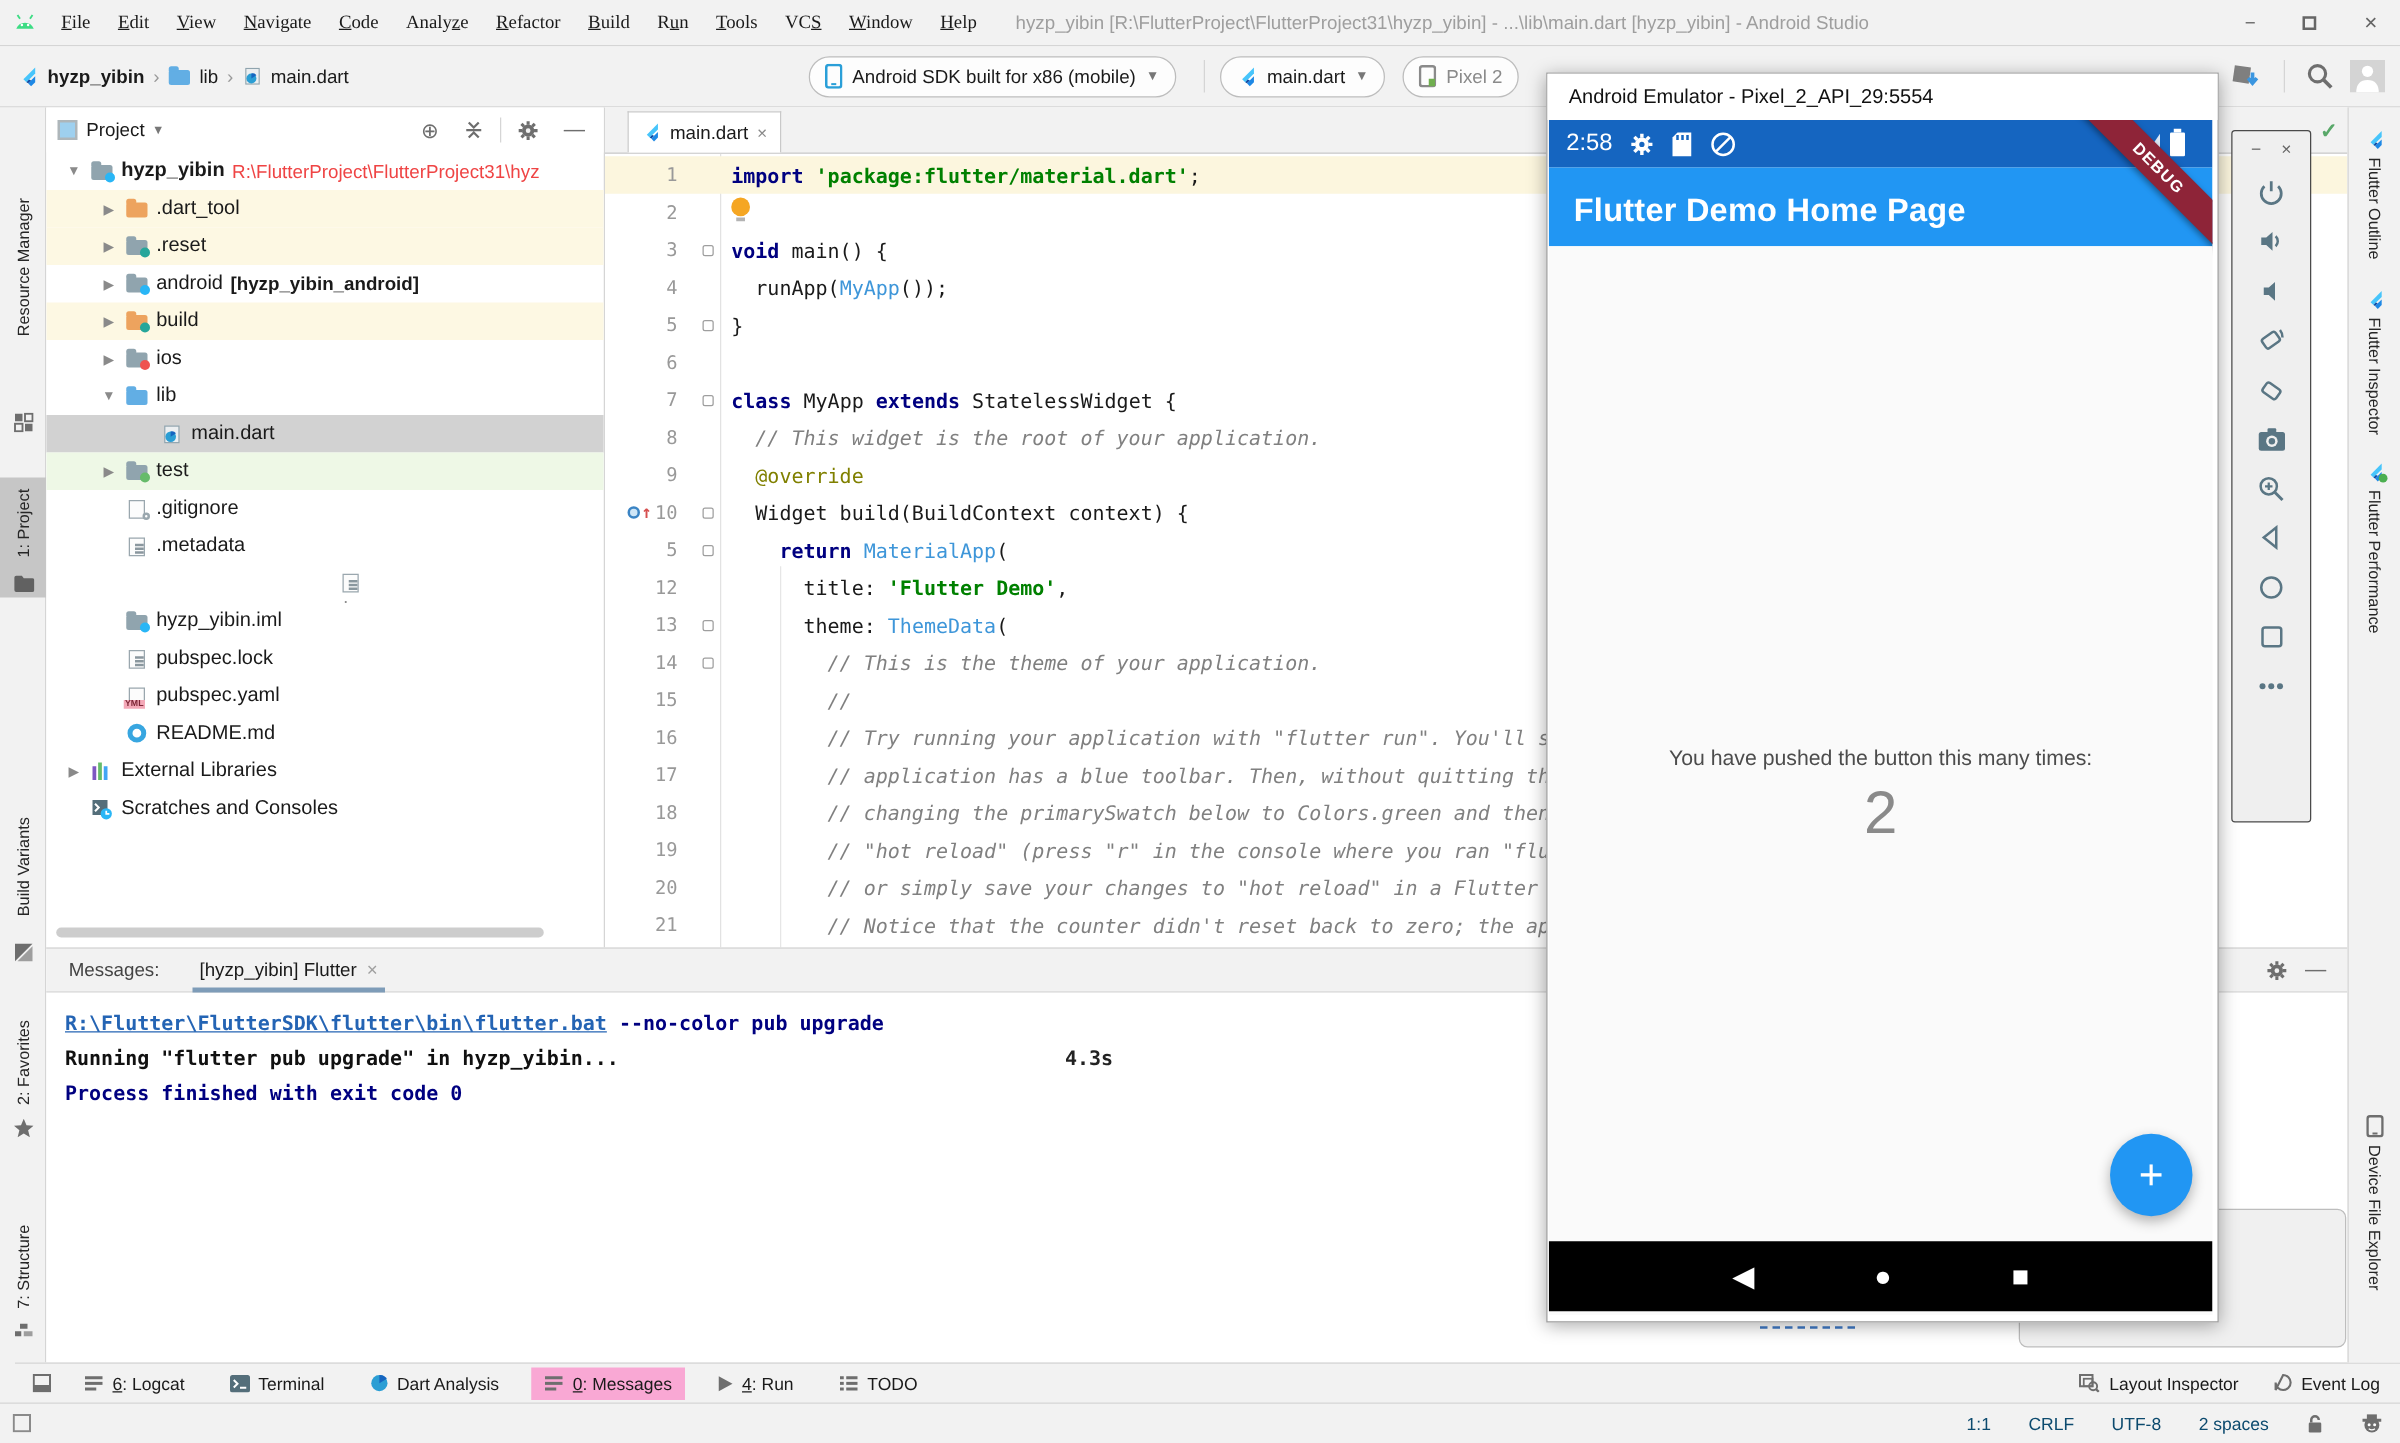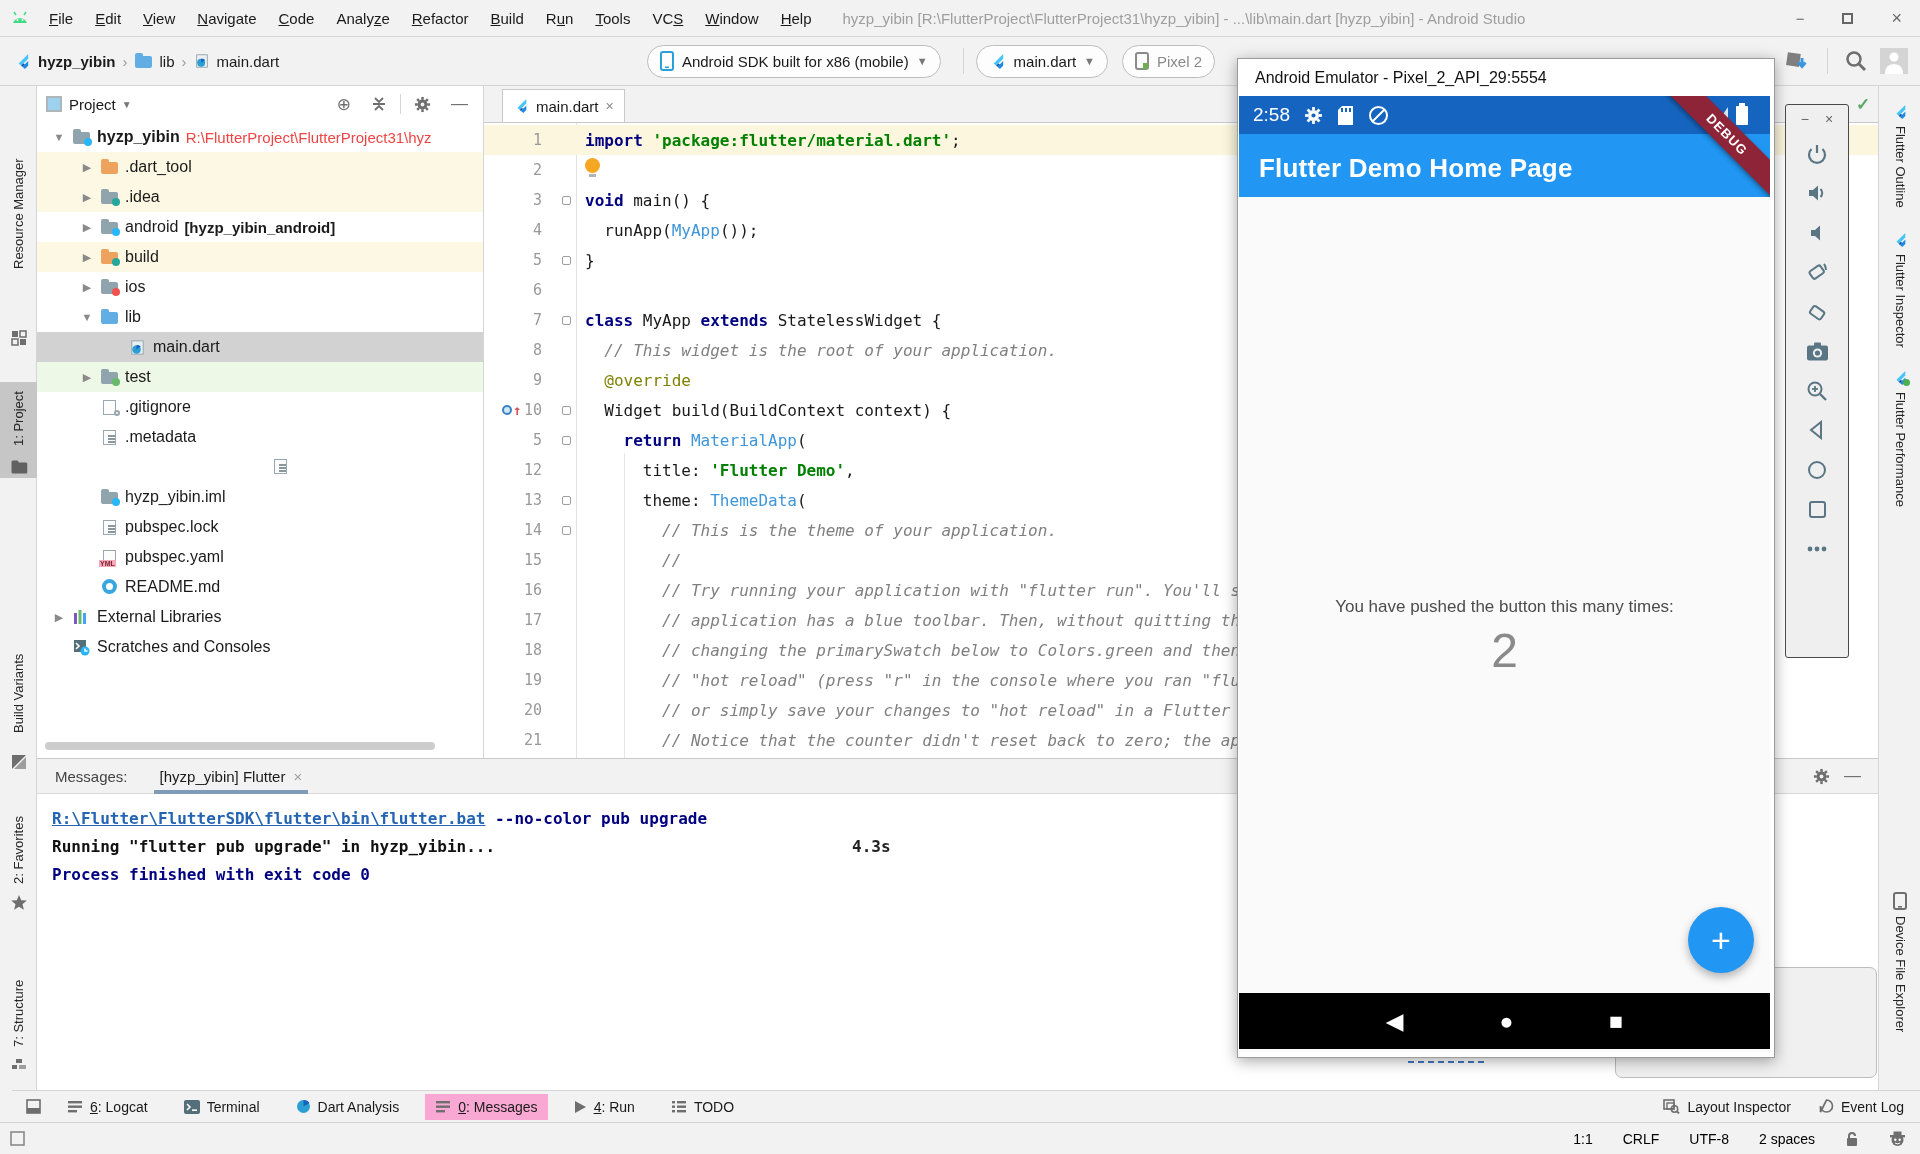--- a/index.html
+++ b/index.html
@@ -11,7 +11,7 @@
   #titlebar { position:absolute; left:0; top:0; width:1920px; height:37px; background:#f2f2f2;
               border-bottom:1px solid #d5d5d5; display:flex; align-items:center; padding-left:10px; }
   #menubar { display:flex; align-items:center; gap:4px; margin-left:10px; }
-  .menu-item { padding:4px 9px; white-space:nowrap; }
+  .menu-item { padding:4px 9px; white-space:nowrap;font-family:Liberation Serif, serif; }
   .menu-item u { text-decoration:underline; }
   #win-title { color:#9e9e9e; margin-left:22px; white-space:nowrap; overflow:hidden; flex:1; }
   #win-controls { display:flex; gap:38px; padding:0 18px; color:#666; align-items:center; }

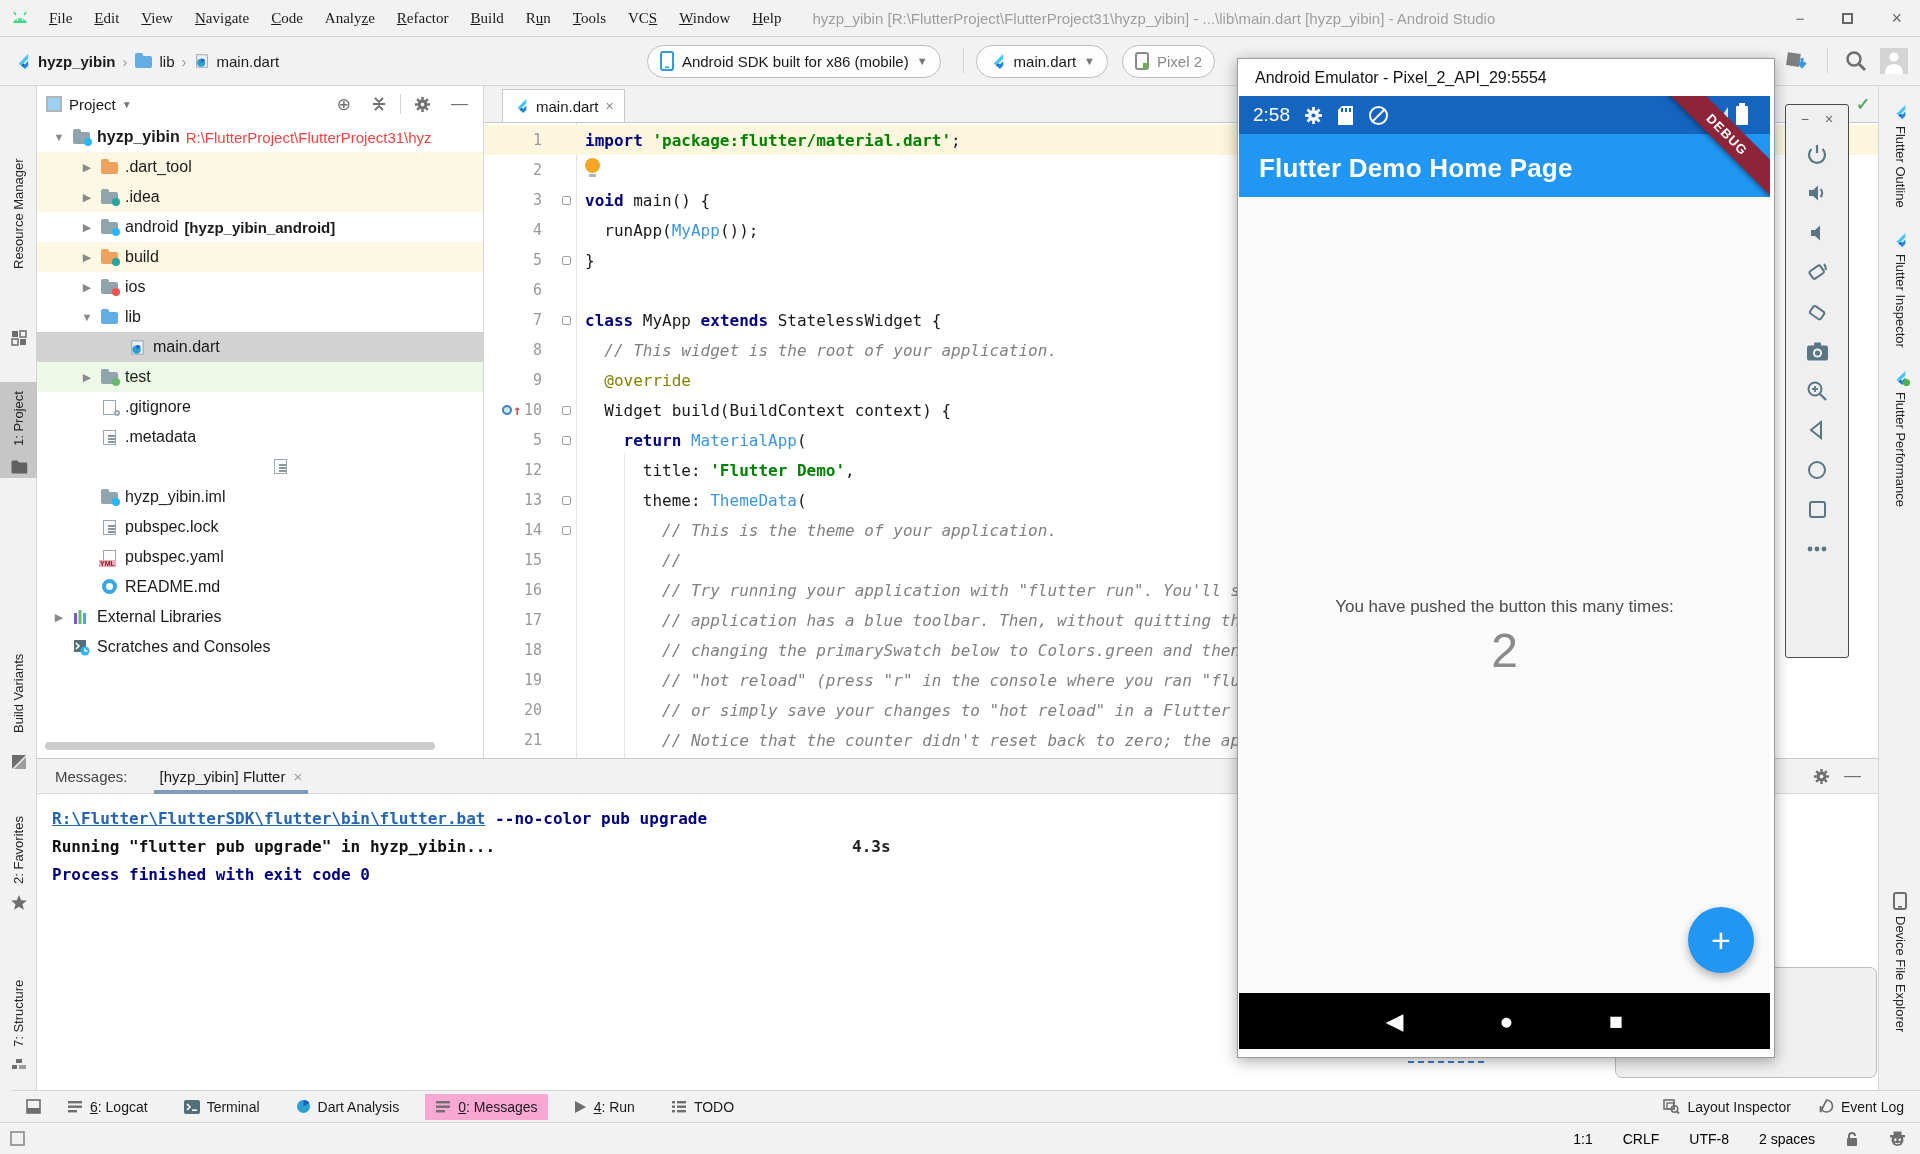--- a/index.html
+++ b/index.html
@@ -395,7 +395,7 @@
             <span class="fold-base"></span>
             <span class="dot" style="background: rgb(38, 166, 154);"></span>
           </span>
-          <span class="tree-label">.idea</span>
+          <span class="tree-label">.reset</span>
         </div>
         <div class="tree-row" style="padding-left: 42px;">
           <span class="tree-arrow" style="color: rgb(138, 138, 138);">▶</span>

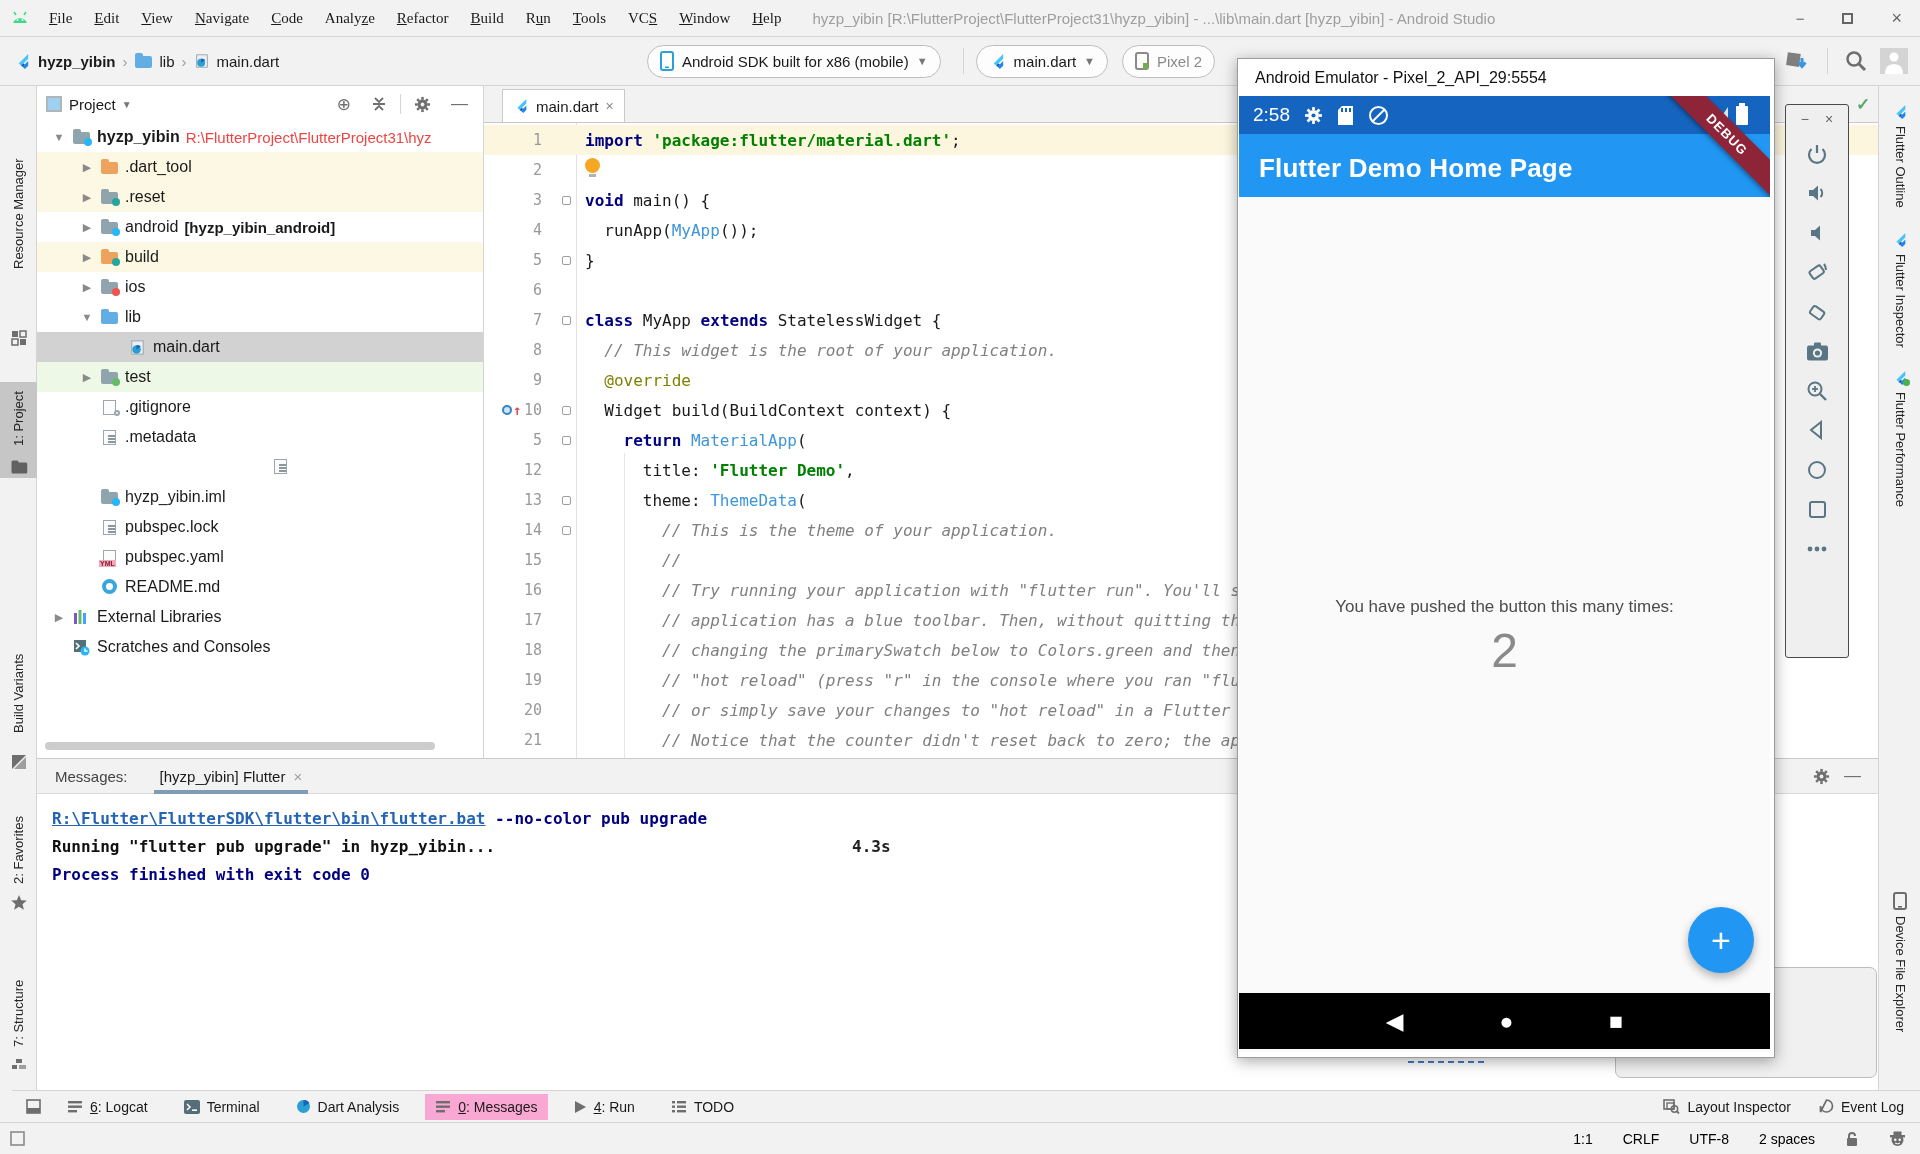--- a/index.html
+++ b/index.html
@@ -127,7 +127,7 @@
   #twb-spacer { flex:1; }
   .twb-right { display:flex; align-items:center; gap:7px; margin-right:28px; white-space:nowrap; }
   #status-bar { position:absolute; left:0; top:1122px; width:1920px; height:32px; background:#f2f2f2;
-                border-top:1px solid #d5d5d5; display:flex; align-items:center; font-size:14px; color:#000000; }
+                border-top:1px solid #d5d5d5; display:flex; align-items:center; font-size:14px; color:#0c4a6e; }
   #sb-left { margin-left:10px; }
   #sb-right { margin-left:auto; display:flex; align-items:center; gap:30px; margin-right:14px; }
 

